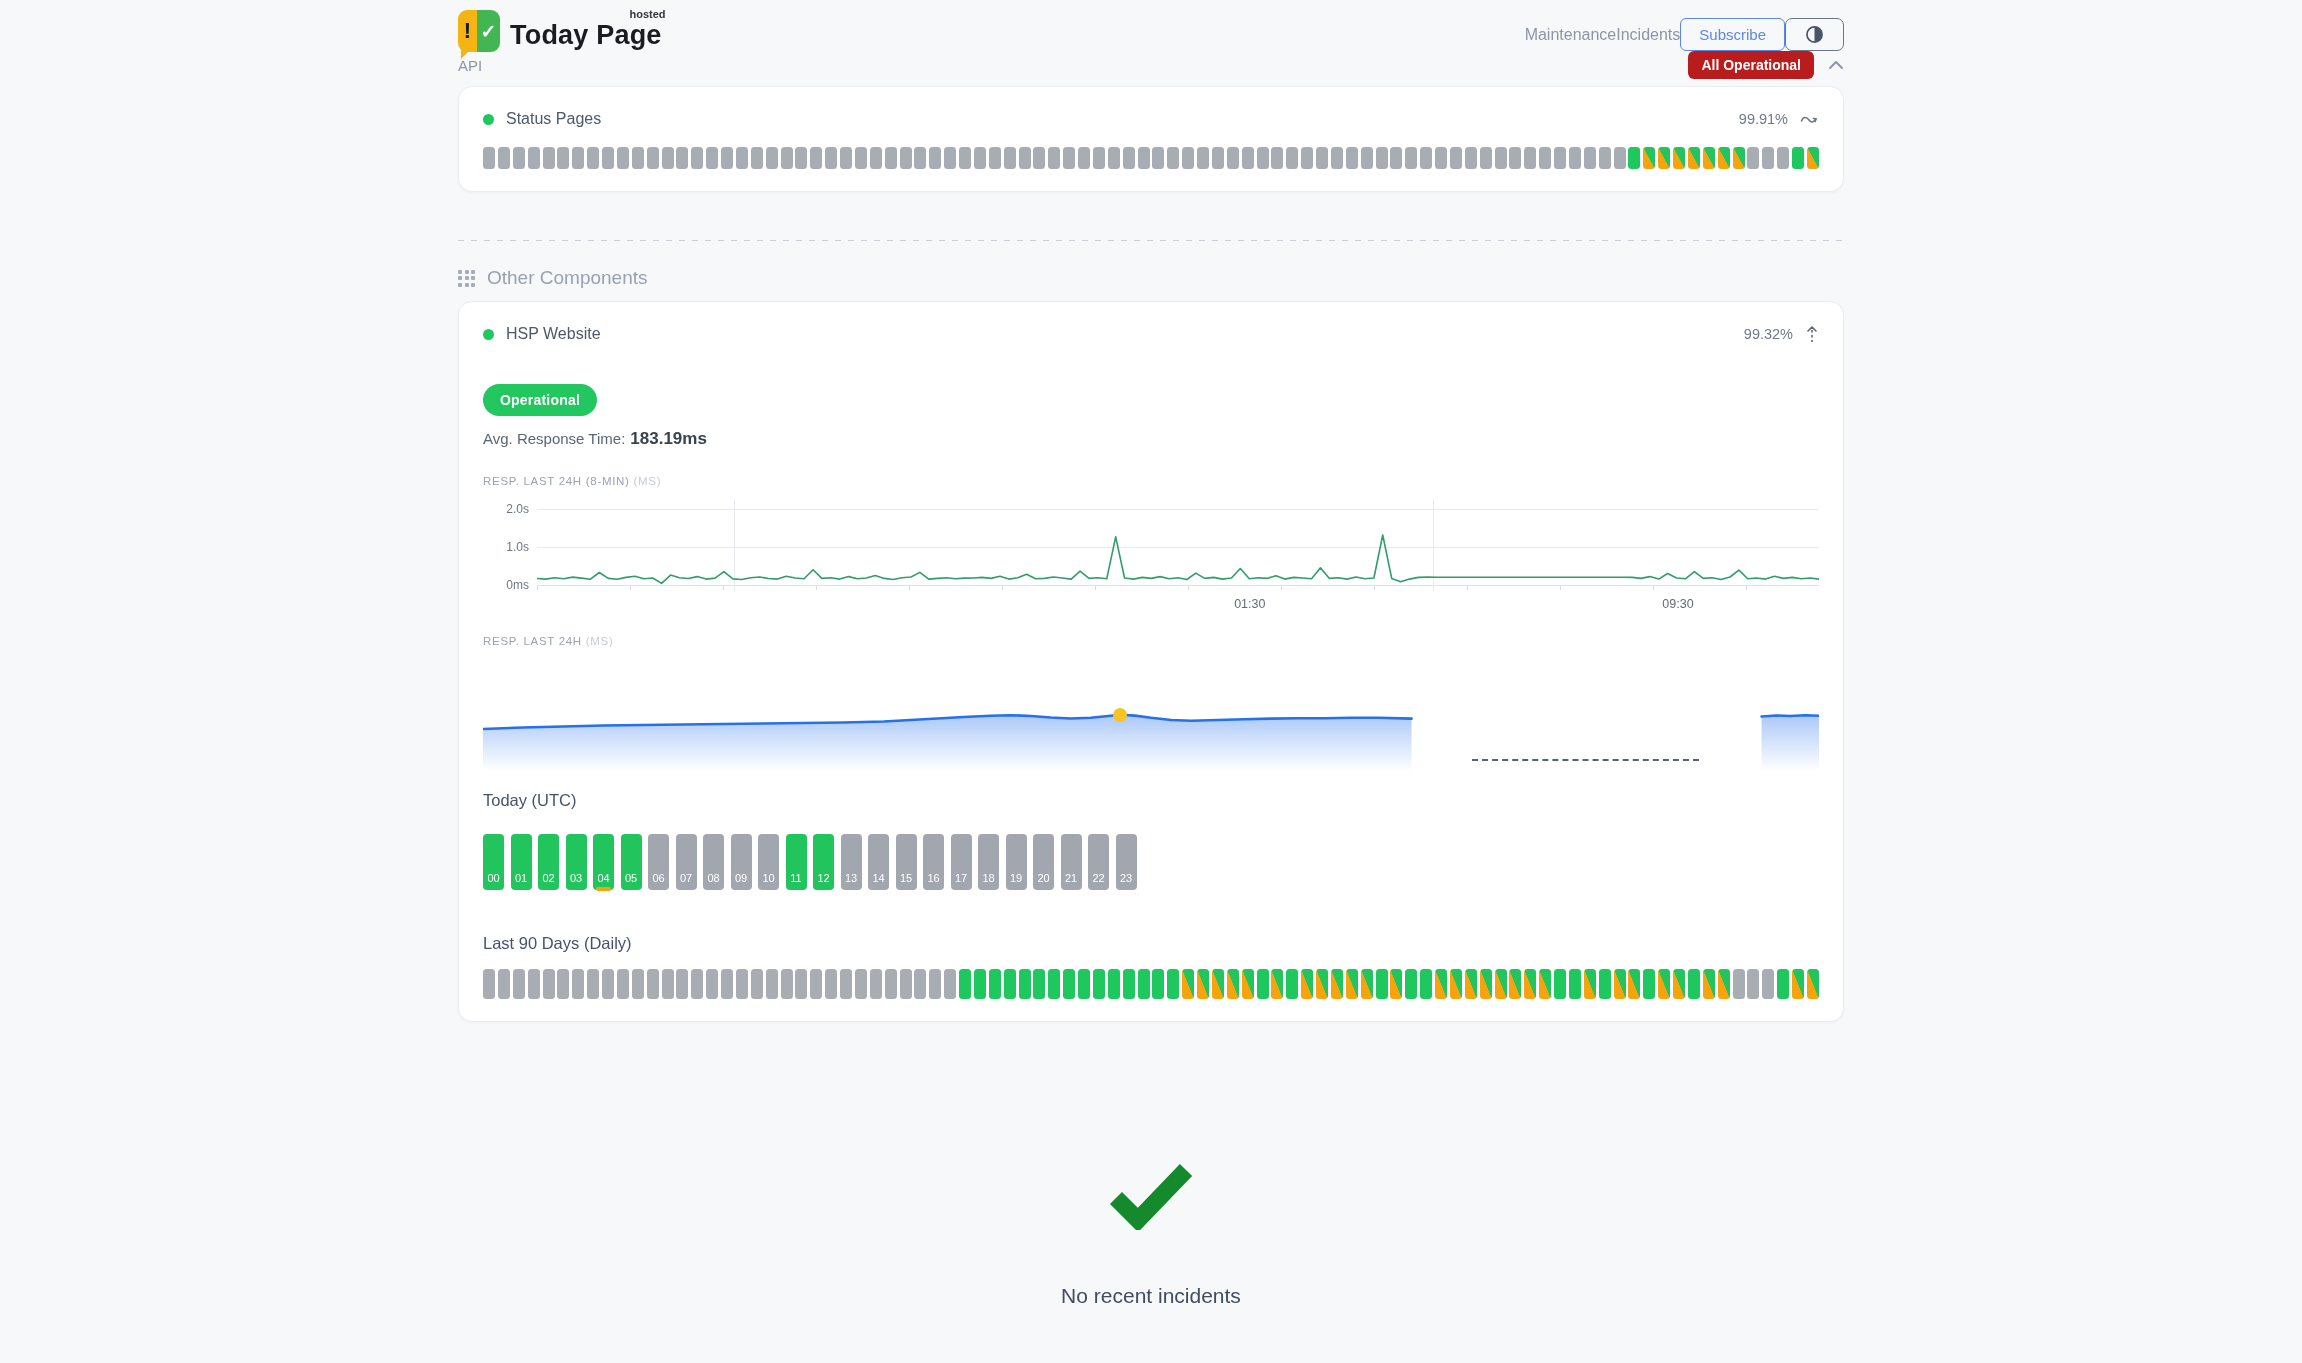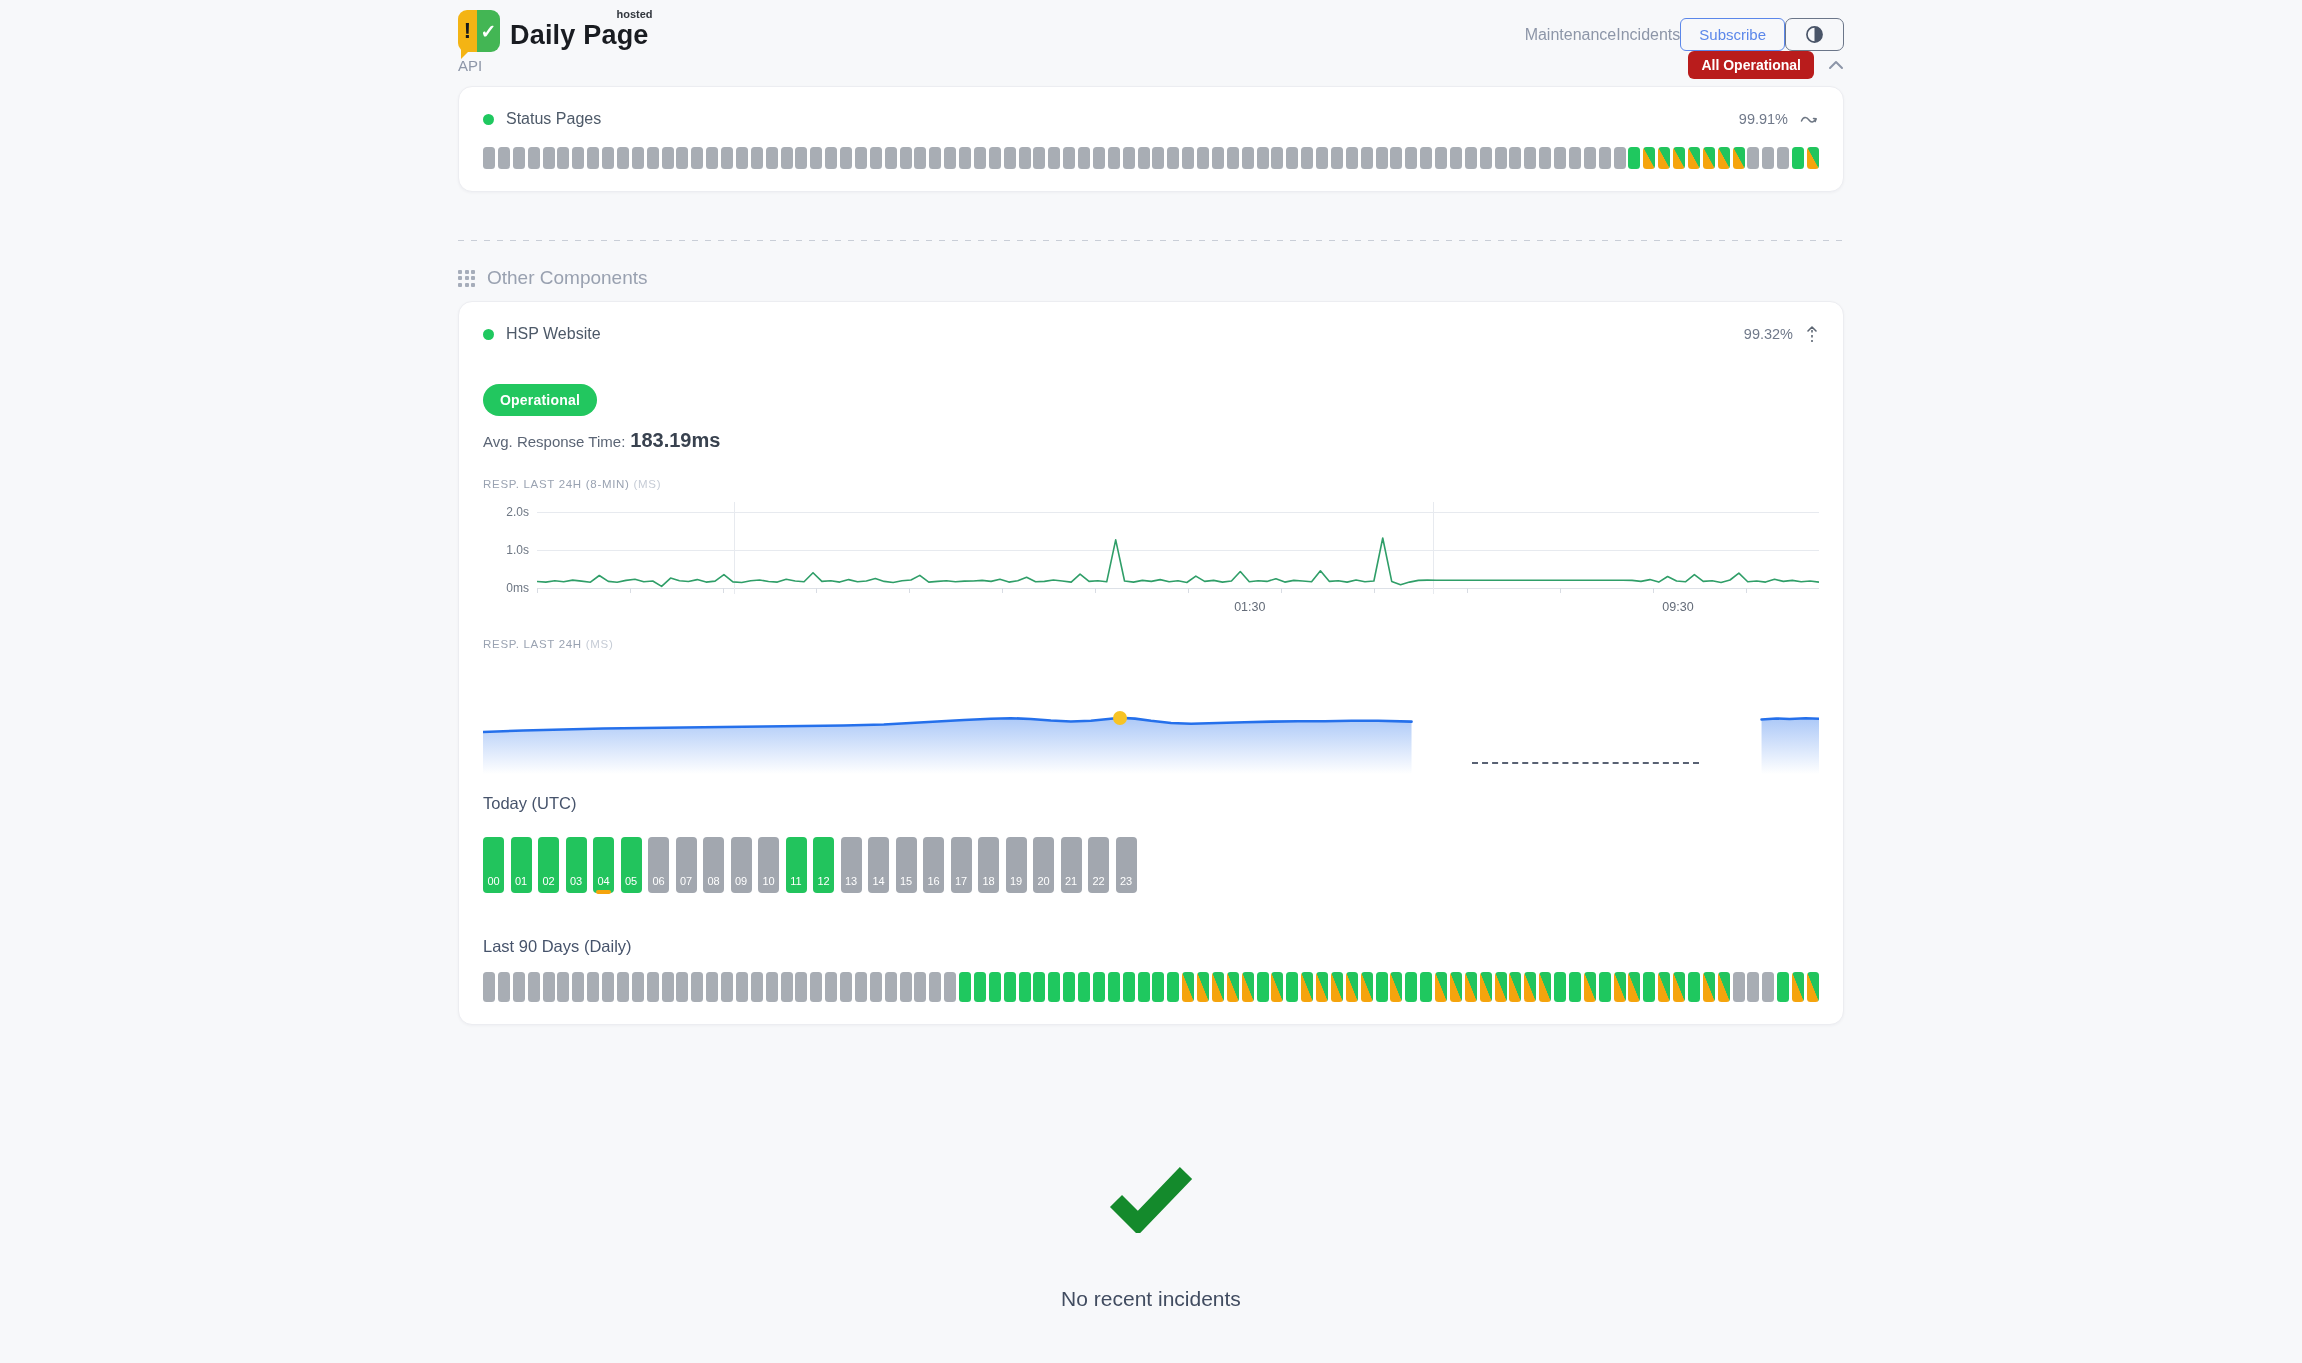--- a/index.html
+++ b/index.html
@@ -112,7 +112,7 @@
       </div>
       <div class="logo-text">
         <span class="hosted">hosted</span>
-        <span class="brand">Daily Page</span>
+        <span class="brand">Today Page</span>
       </div>
     </div>
     <nav>

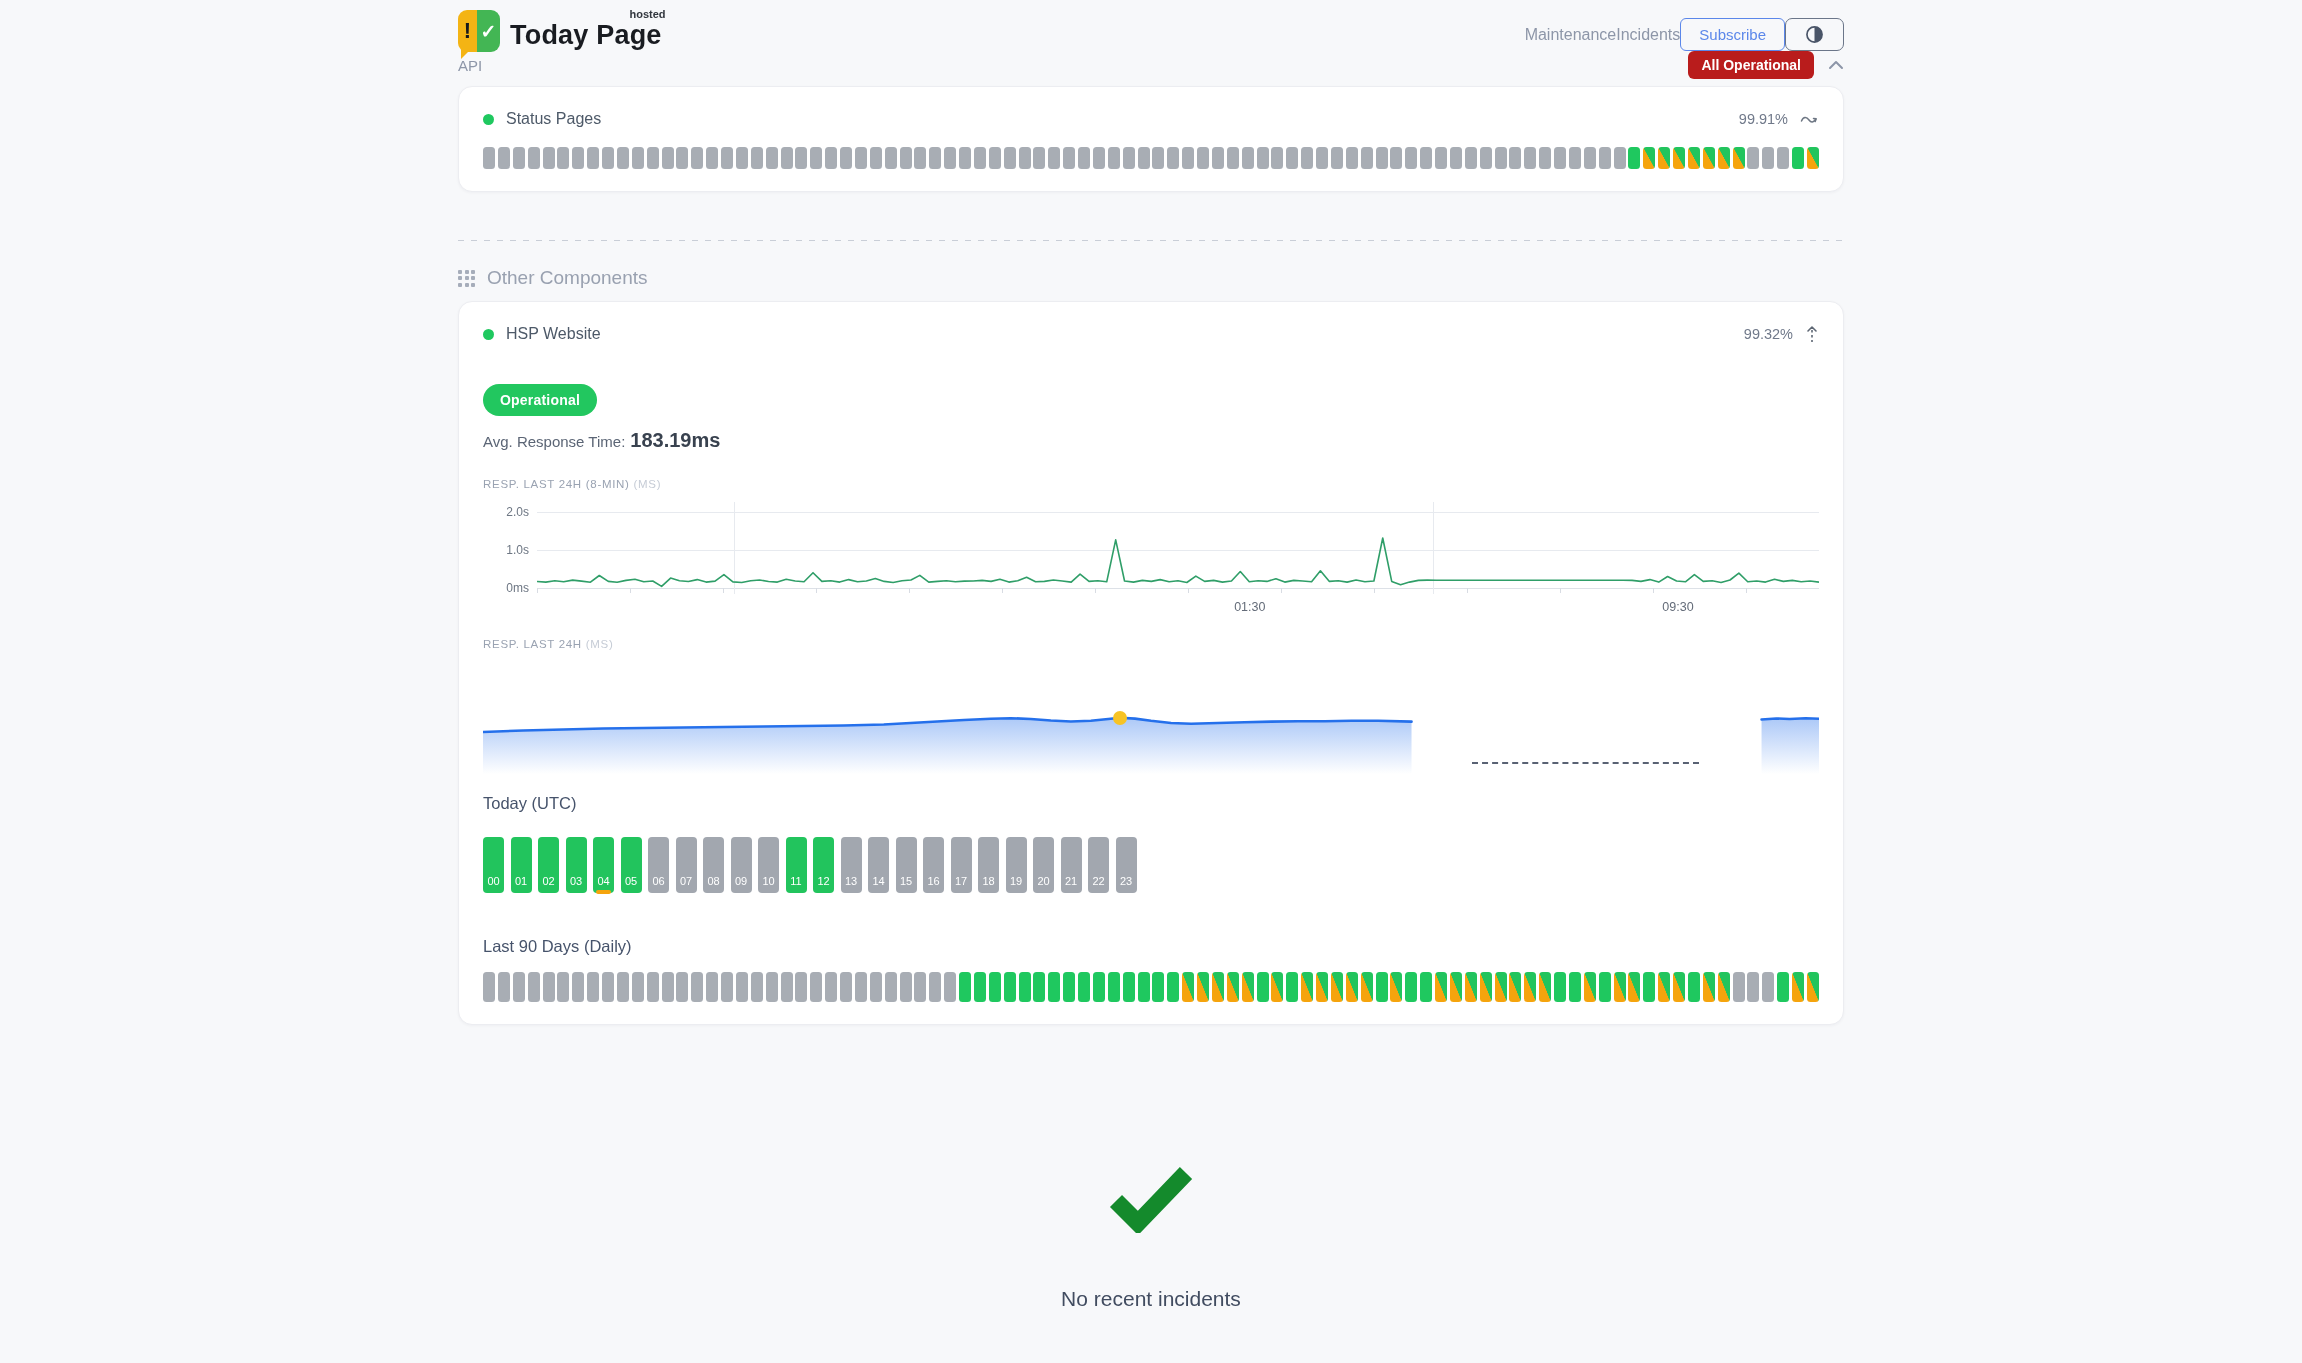--- a/index.html
+++ b/index.html
@@ -55,7 +55,7 @@
 
   .status-pill { display:inline-block; margin-top:38px; background:#22c75f; color:#fff; font-size:14px; font-weight:700; padding:8px 17px; border-radius:17px; letter-spacing:0.2px; }
   .avg-row { margin-top:13px; font-size:15px; color:#5b6575; }
-  .avg-row b { font-size:20px; color:#39424f; margin-left:5px; font-weight:700; }
+  .avg-row b { font-size:17px; color:#39424f; margin-left:5px; font-weight:700; }
 
   .chart-label { margin-top:26px; font-size:11.5px; letter-spacing:0.7px; color:#9aa3b2; }
   .chart-label .unit { color:#c6ccd6; }

